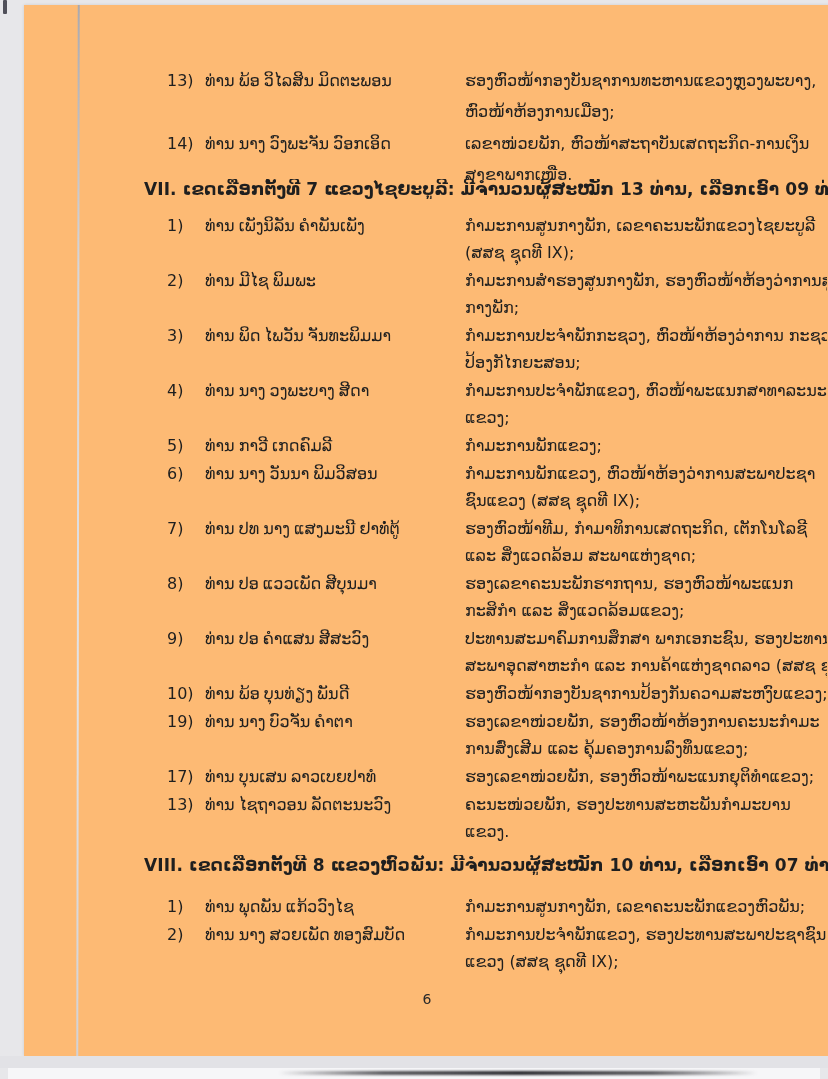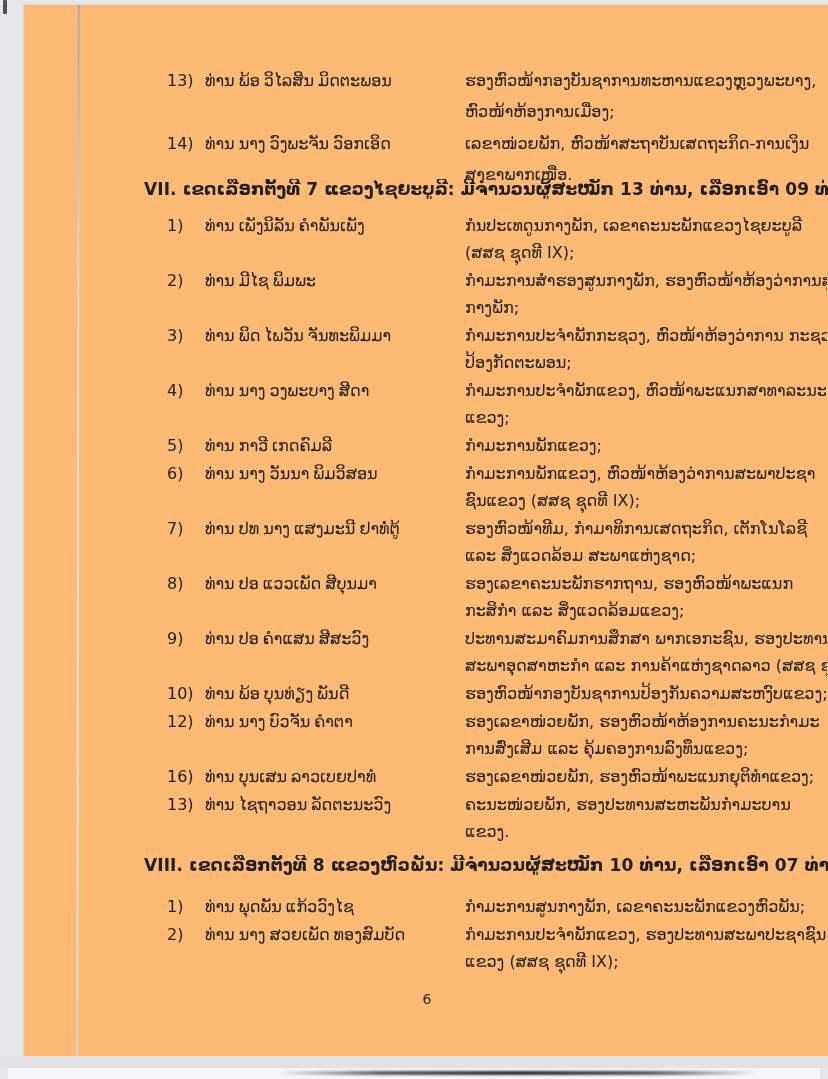--- a/index.html
+++ b/index.html
@@ -98,7 +98,7 @@
           <div class="num">1)</div>
           <div class="name">ທ່ານ ເພັງນິລັນ ຄໍາພັນເພັງ</div>
           <div class="role">
-            <div class="role-line">ກໍນປະເທດູນກາງພັກ, ເລຂາຄະນະພັກແຂວງໄຊຍະບູລີ</div>
+            <div class="role-line">ກໍາມະການສູນກາງພັກ, ເລຂາຄະນະພັກແຂວງໄຊຍະບູລີ</div>
             <div class="role-line">(ສສຊ ຊຸດທີ IX);</div>
           </div>
         </div>

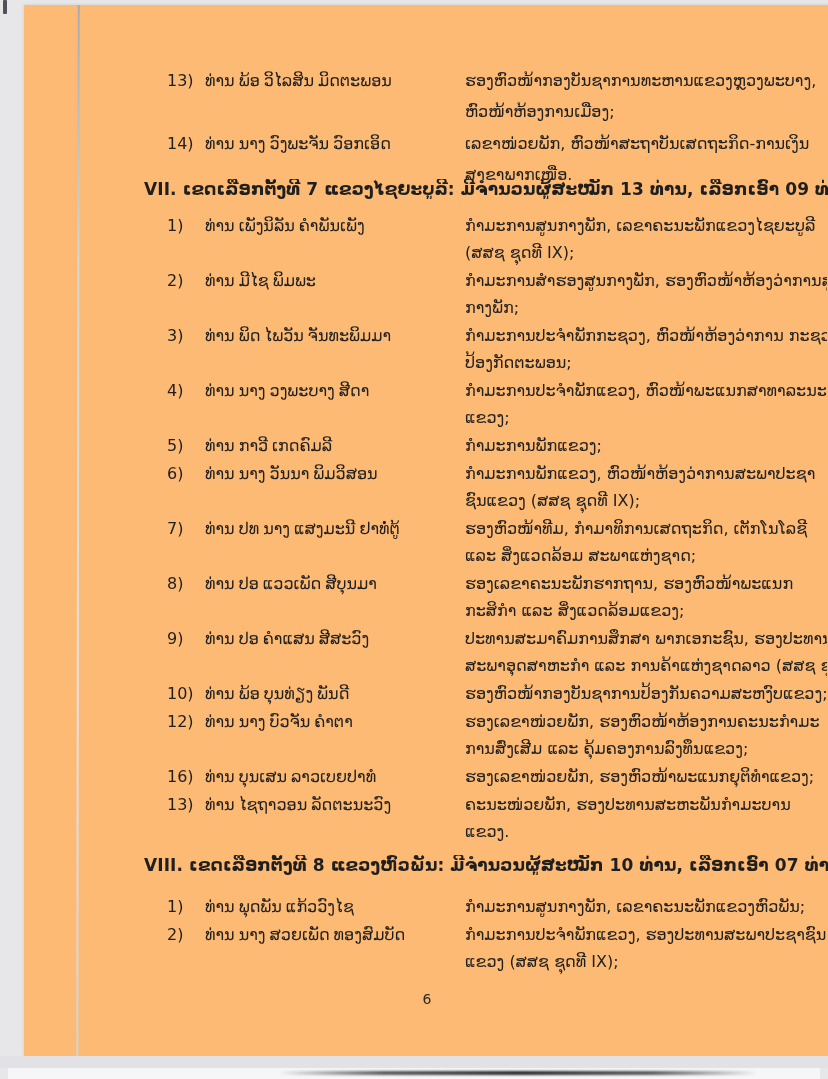--- a/index.html
+++ b/index.html
@@ -115,7 +115,7 @@
           <div class="name">ທ່ານ ພິດ ໄພວັນ ຈັນທະພິມມາ</div>
           <div class="role">
             <div class="role-line">ກໍາມະການປະຈໍາພັກກະຊວງ, ຫົວໜ້າຫ້ອງວ່າການ ກະຊວງ</div>
-            <div class="role-line">ປ້ອງກັດຕະພອນ;</div>
+            <div class="role-line">ປ້ອງກັໄກຍະສອນ;</div>
           </div>
         </div>
         <div class="row">

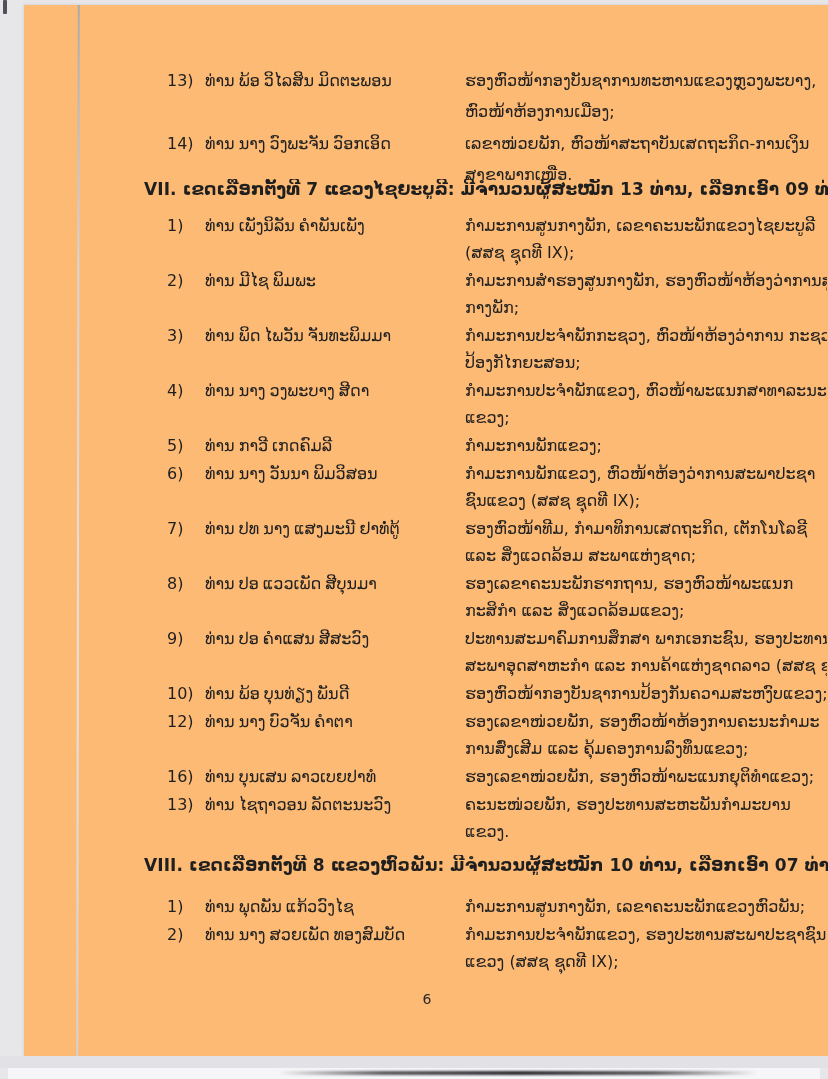--- a/index.html
+++ b/index.html
@@ -173,7 +173,7 @@
           </div>
         </div>
         <div class="row">
-          <div class="num">12)</div>
+          <div class="num">19)</div>
           <div class="name">ທ່ານ ນາງ ບົວຈັນ ຄໍາຕາ</div>
           <div class="role">
             <div class="role-line">ຮອງເລຂາໜ່ວຍພັກ, ຮອງຫົວໜ້າຫ້ອງການຄະນະກໍາມະ</div>

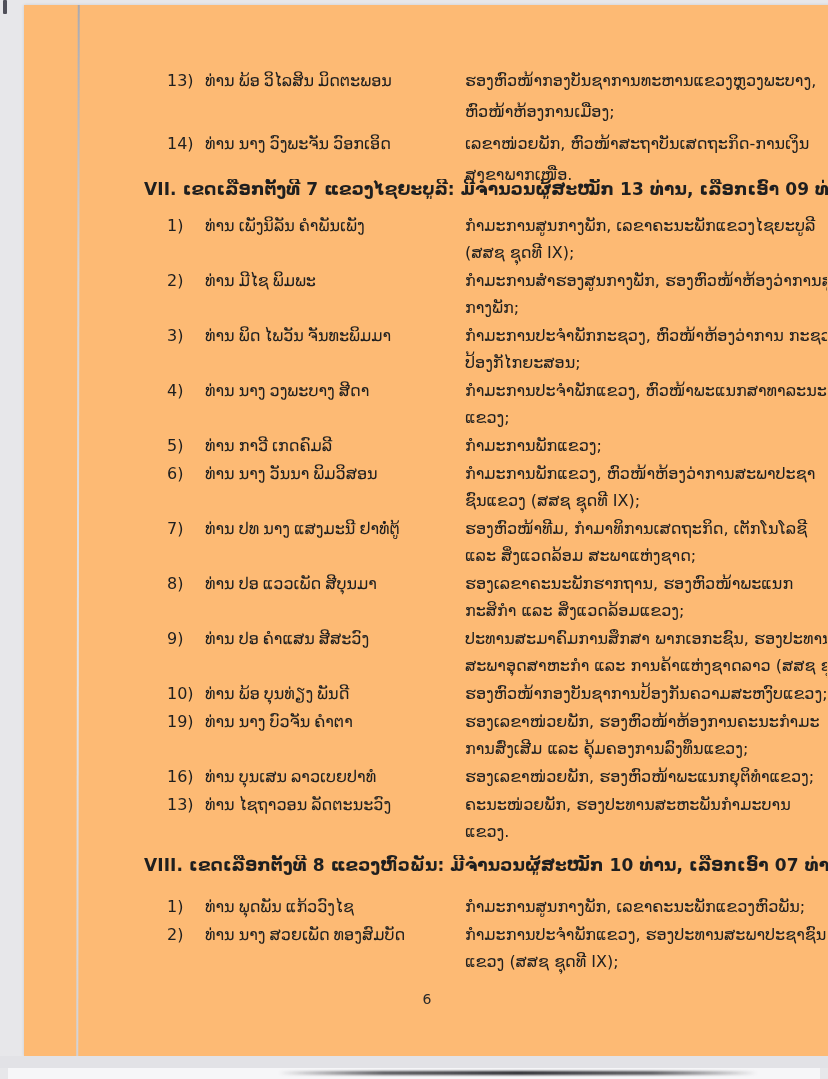--- a/index.html
+++ b/index.html
@@ -181,7 +181,7 @@
           </div>
         </div>
         <div class="row">
-          <div class="num">16)</div>
+          <div class="num">17)</div>
           <div class="name">ທ່ານ ບຸນເສນ ລາວເບຍປາທໍ</div>
           <div class="role">
             <div class="role-line">ຮອງເລຂາໜ່ວຍພັກ, ຮອງຫົວໜ້າພະແນກຍຸຕິທໍາແຂວງ;</div>

